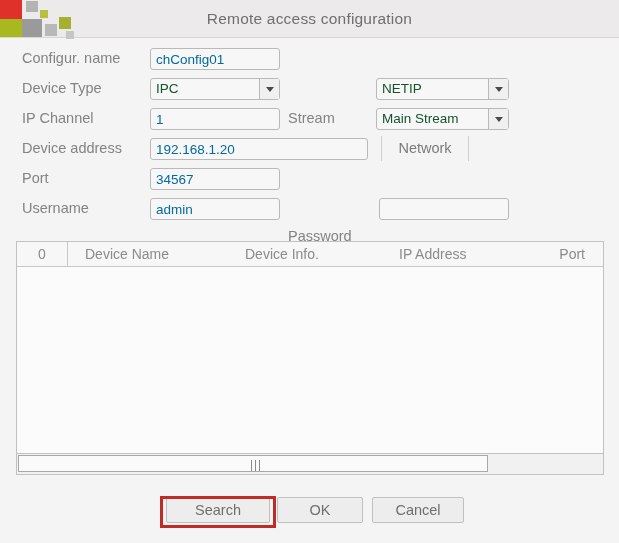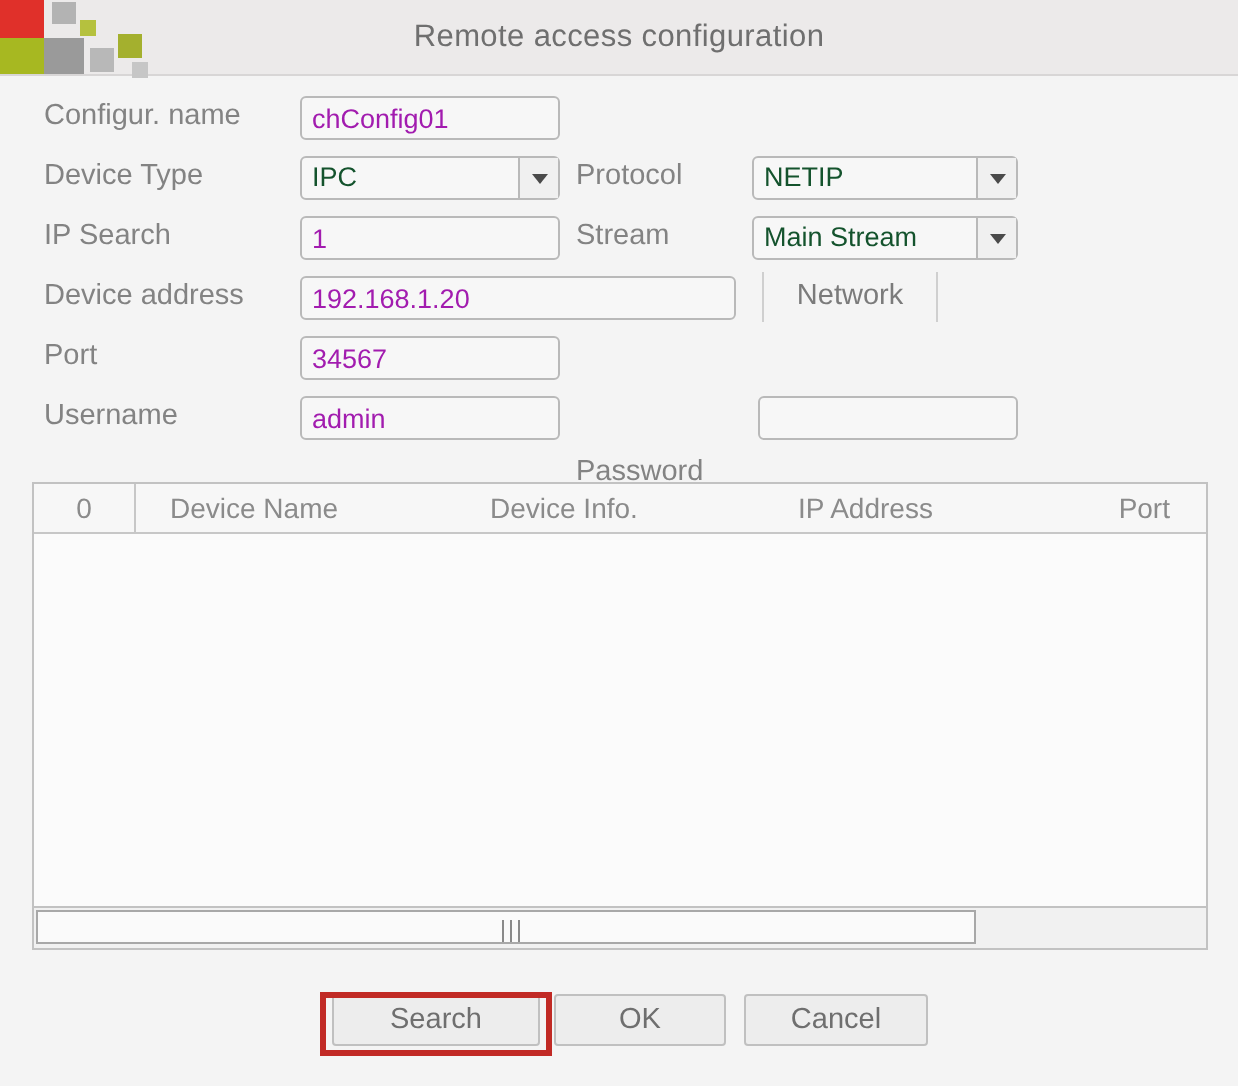--- a/index.html
+++ b/index.html
@@ -66,7 +66,7 @@
     border-radius: 3px;
     box-sizing: border-box;
     font-size: 13.5px;
-    color: #a21caf;
+    color: #0369a1;
     line-height: 20px;
     padding: 0 5px;
     font-family: "Liberation Sans", sans-serif;

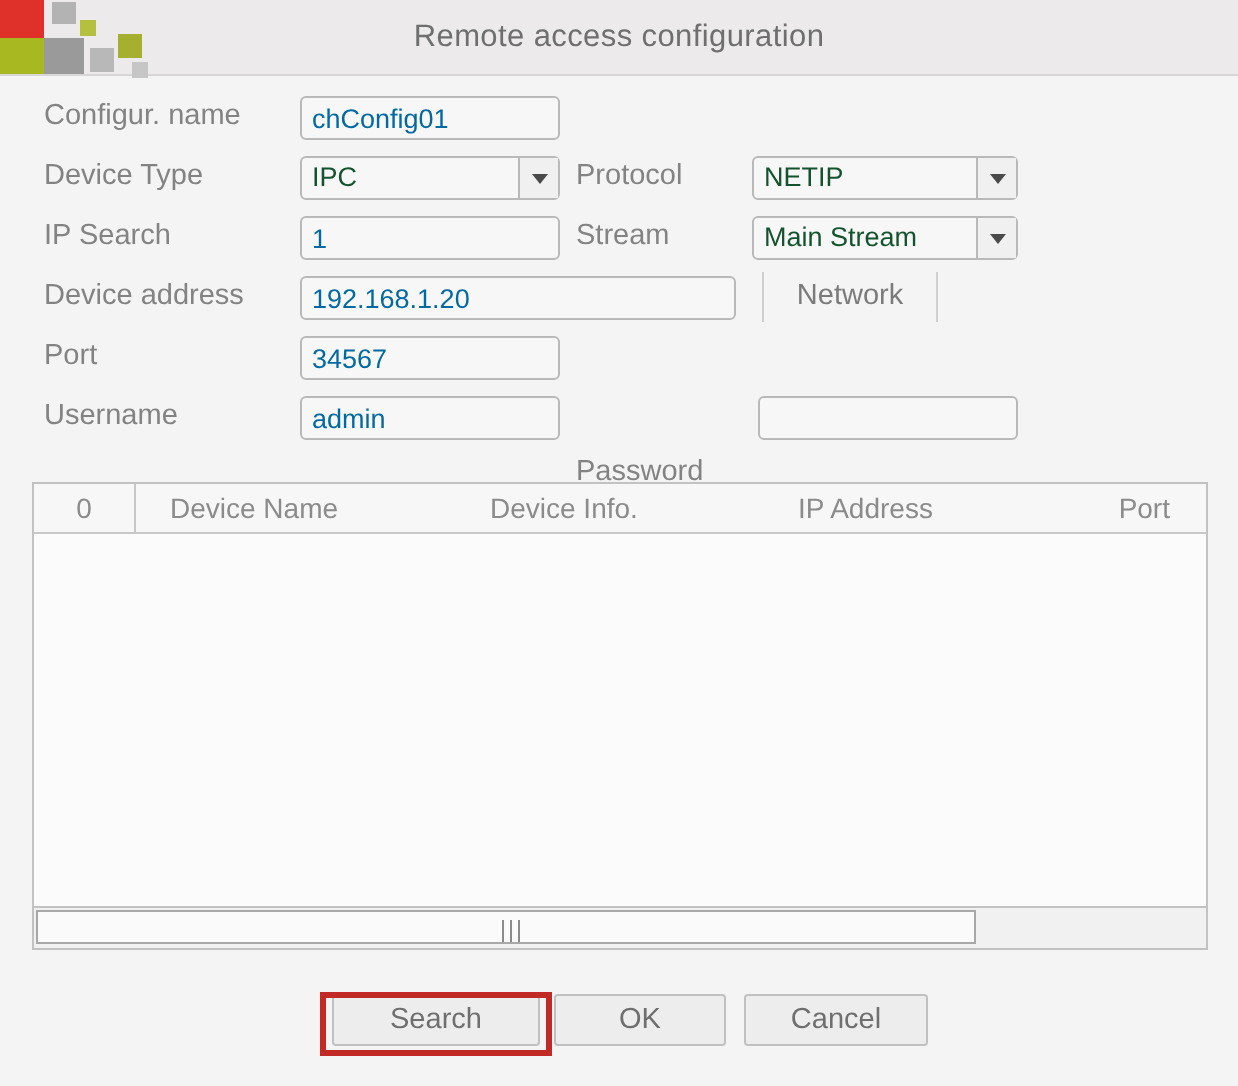--- a/index.html
+++ b/index.html
@@ -255,7 +255,6 @@
       <span class="arrowbtn"></span>
     </div>
 
-    <div class="lbl" style="left:288px; top:8px;">Protocol</div>
     <div class="combo" style="left:376px; top:11px; width:133px;">
       <span class="val">NETIP</span>
       <span class="arrowbtn"></span>

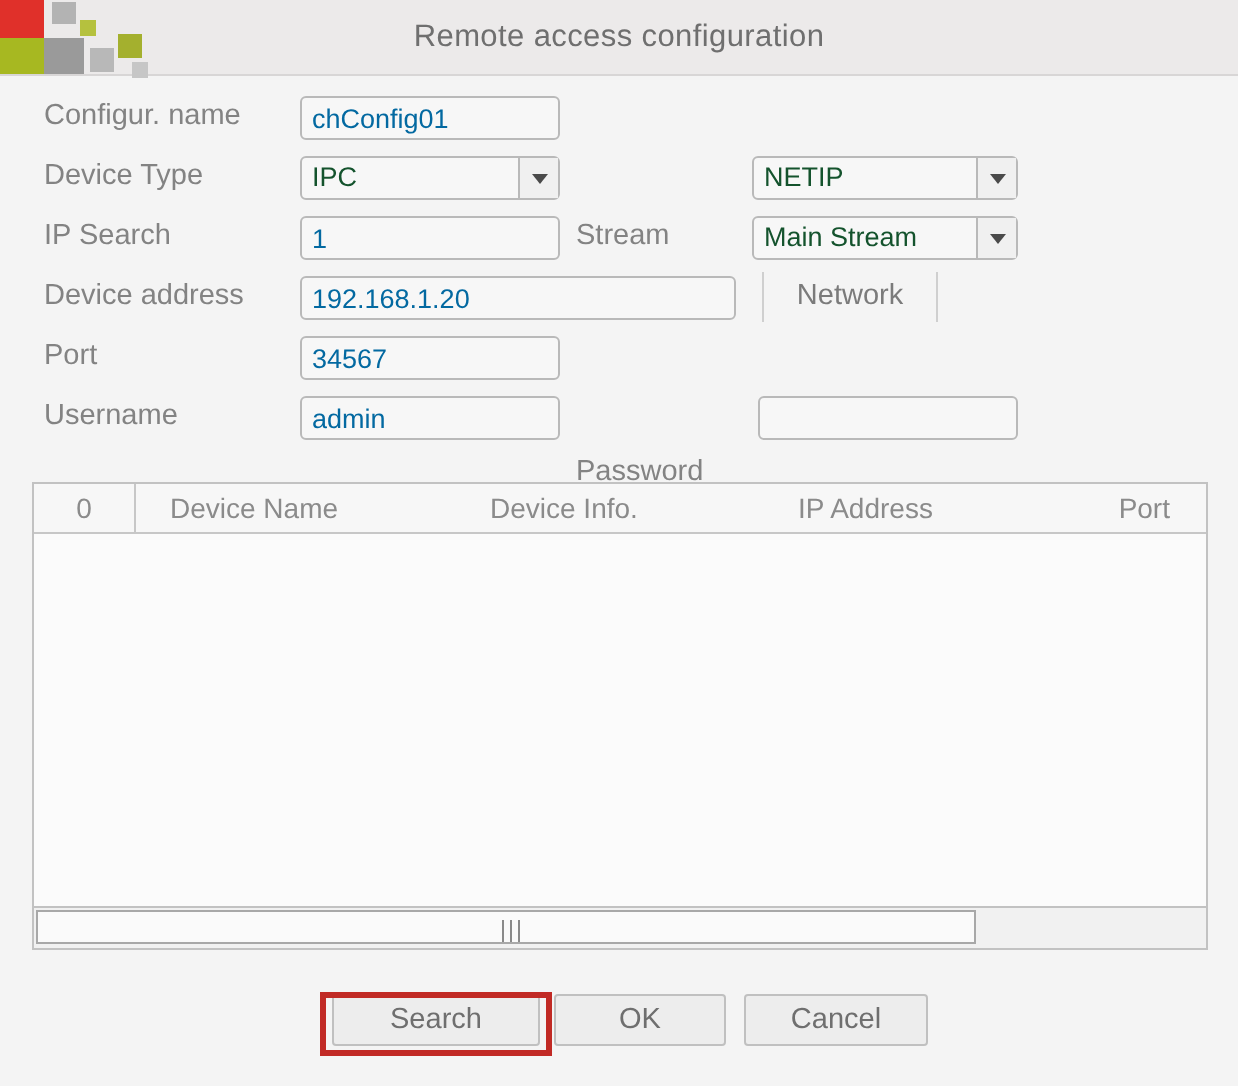--- a/index.html
+++ b/index.html
@@ -262,7 +262,7 @@
   </div>
 
   <div class="row">
-    <div class="lbl" style="left:22px; top:8px;">IP Search</div>
+    <div class="lbl" style="left:22px; top:8px;">IP Channel</div>
     <input class="field" type="text" readonly="" style="left: 150px; top: 11px; width: 130px;" value="1">
 
     <div class="lbl" style="left:288px; top:8px;">Stream</div>

